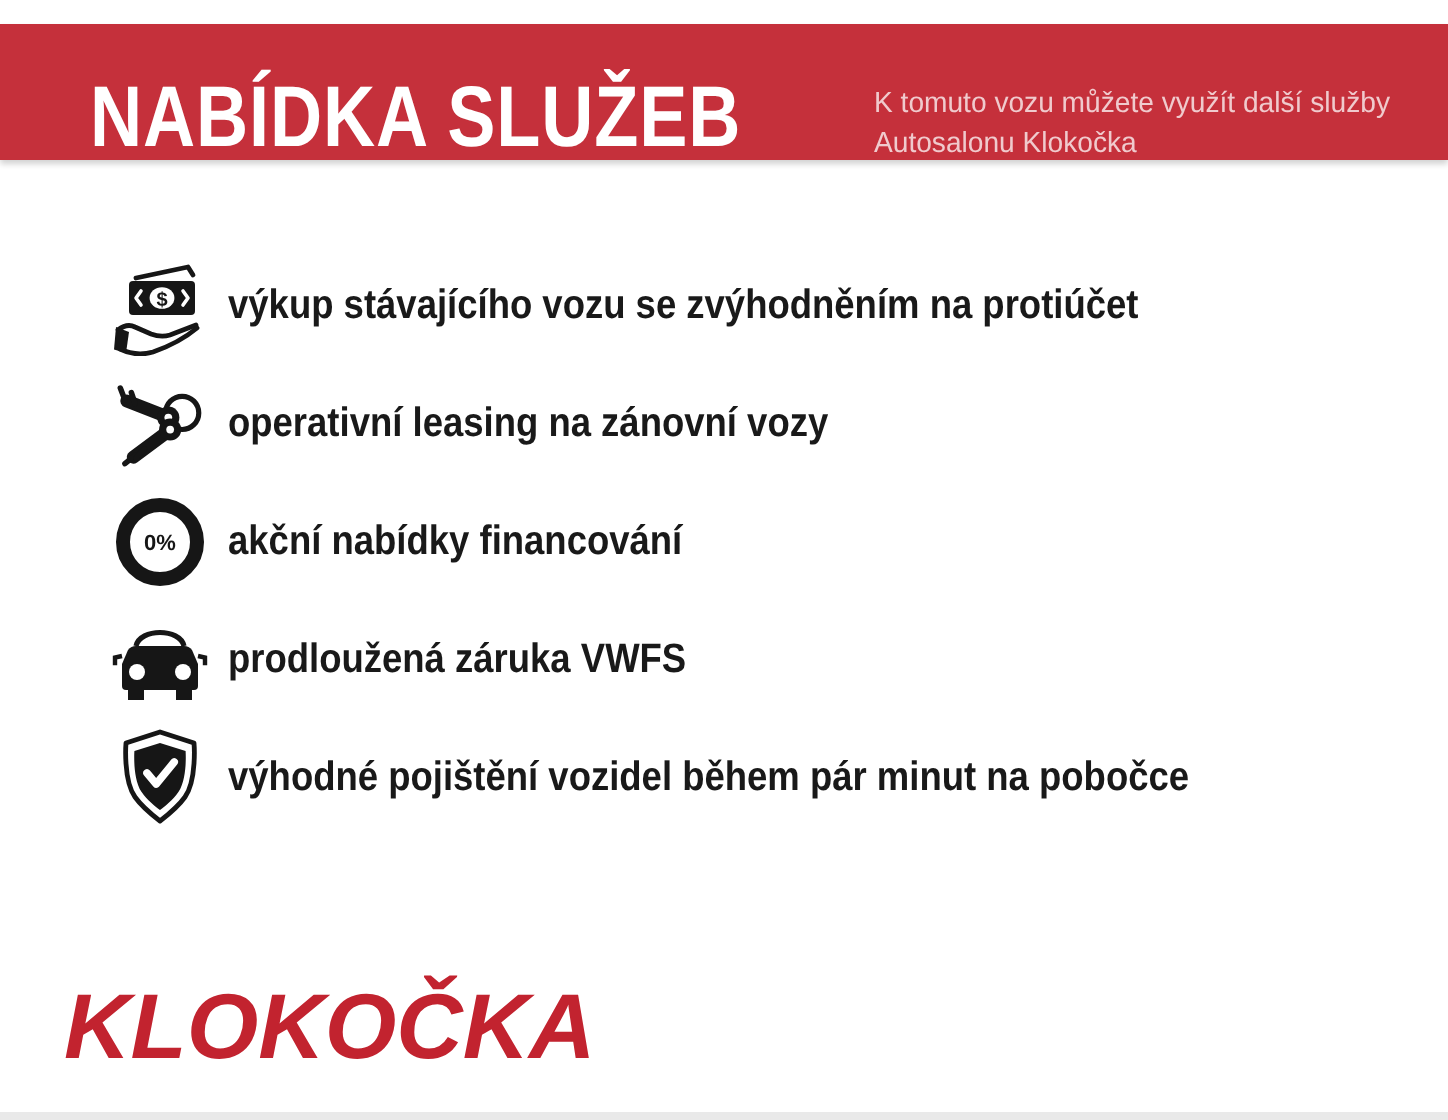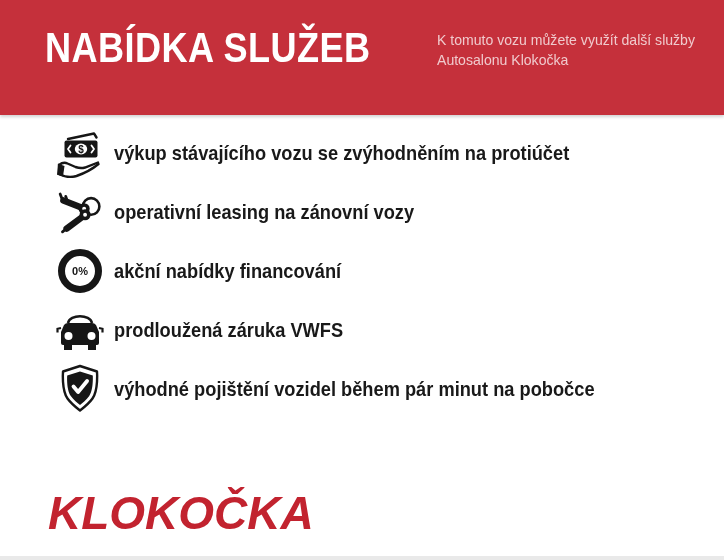--- a/index.html
+++ b/index.html
@@ -11,7 +11,7 @@
 
   
   .banner{
-    position:absolute;top:0;left:0;width:724px;height:115px;
+    position:absolute;top:12px;left:0;width:724px;height:68px;
     background:#C5303B;box-shadow:0 2px 3px rgba(0,0,0,.18);
   }
   .banner-title{

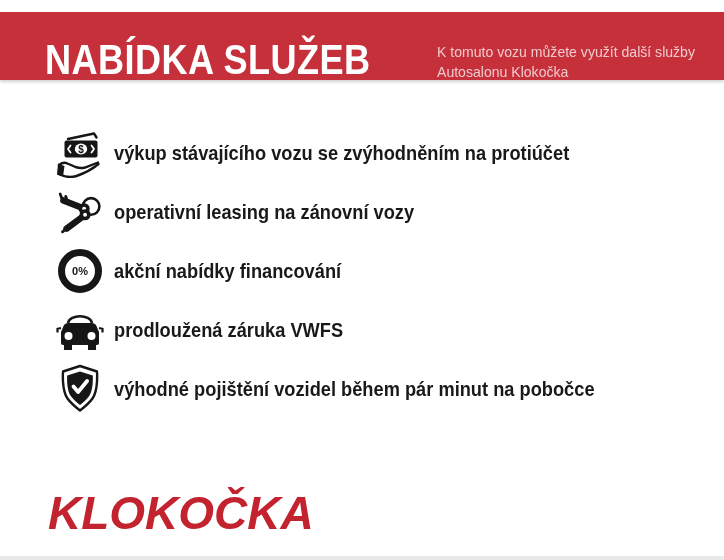--- a/index.html
+++ b/index.html
@@ -41,7 +41,7 @@
 
   
   .logo{
-    position:absolute;left:48px;top:486px;
+    position:absolute;left:32px;top:486px;
     font-size:46px;font-weight:700;font-style:italic;
     color:#C2232F;letter-spacing:0;white-space:nowrap;
   }

